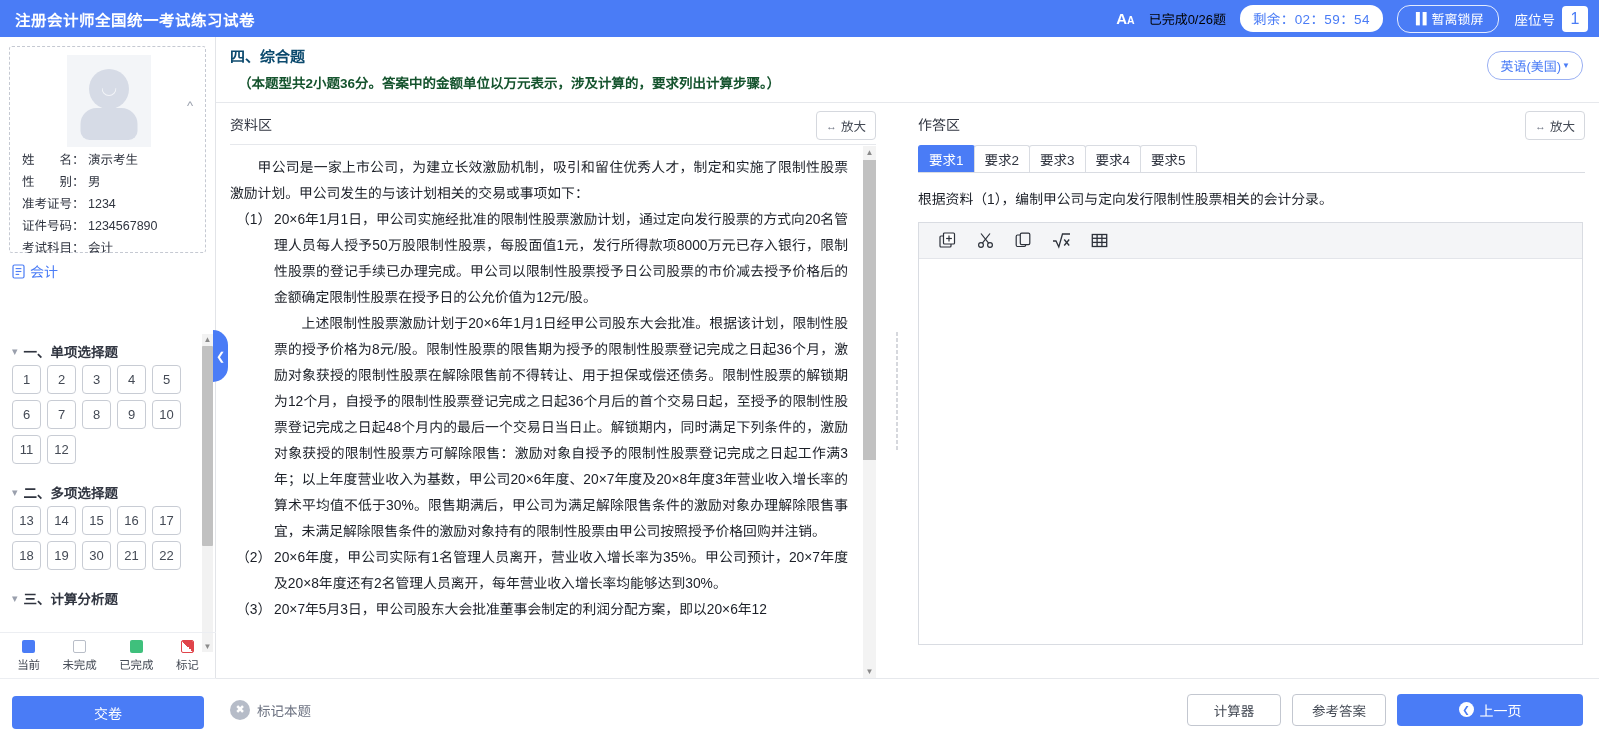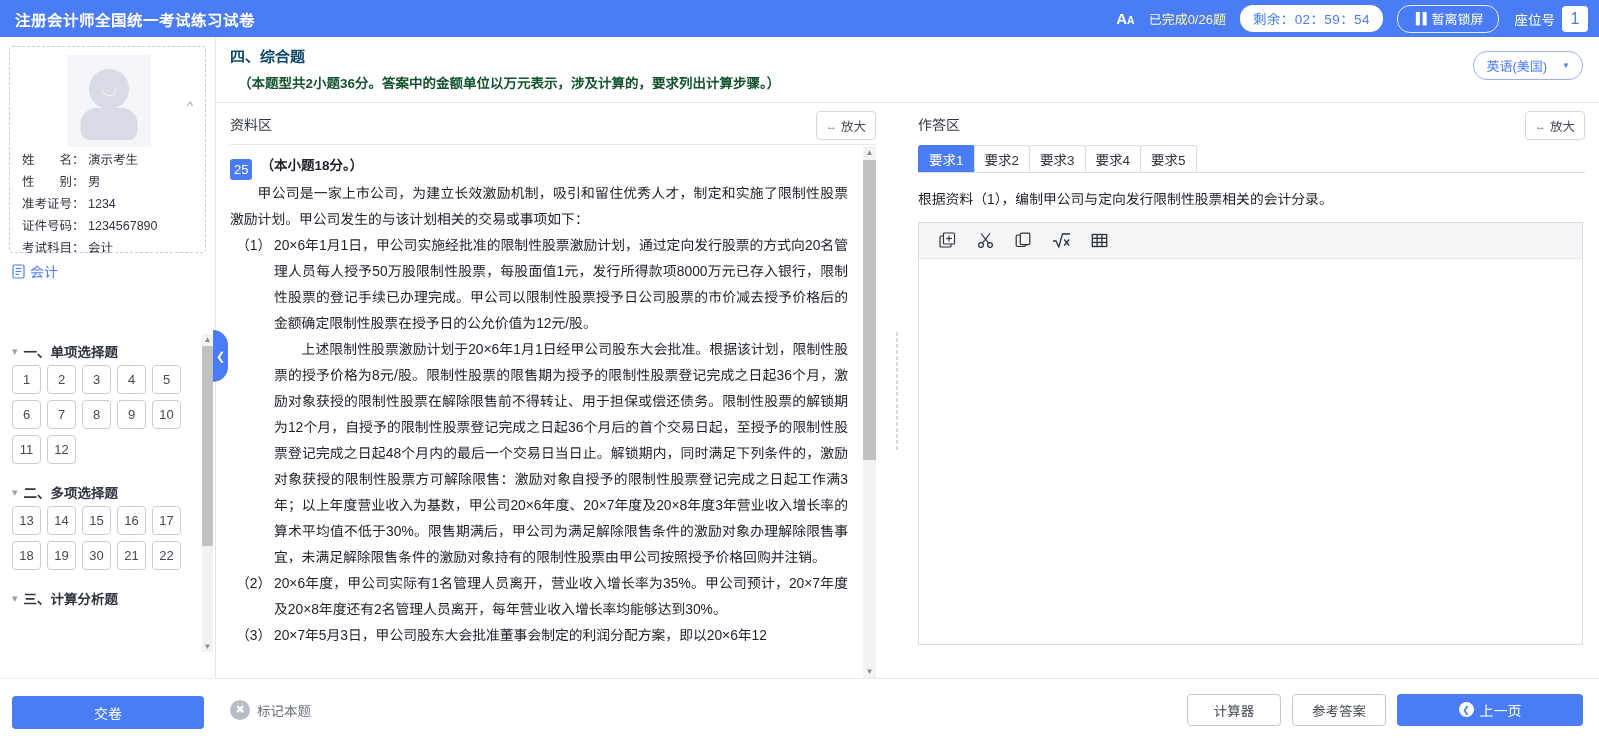--- a/index.html
+++ b/index.html
@@ -30,7 +30,7 @@
   }
   .tb-font-icon .small { font-size: 10.5px; }
   .tb-progress {
-    color: #fef9c3; font-size: 13px; margin-right: 14px; white-space: nowrap;
+    color: #000000; font-size: 13px; margin-right: 14px; white-space: nowrap;
   }
   .tb-timer {
     background: #ffffff; color: #4a7cf6; border-radius: 13px;

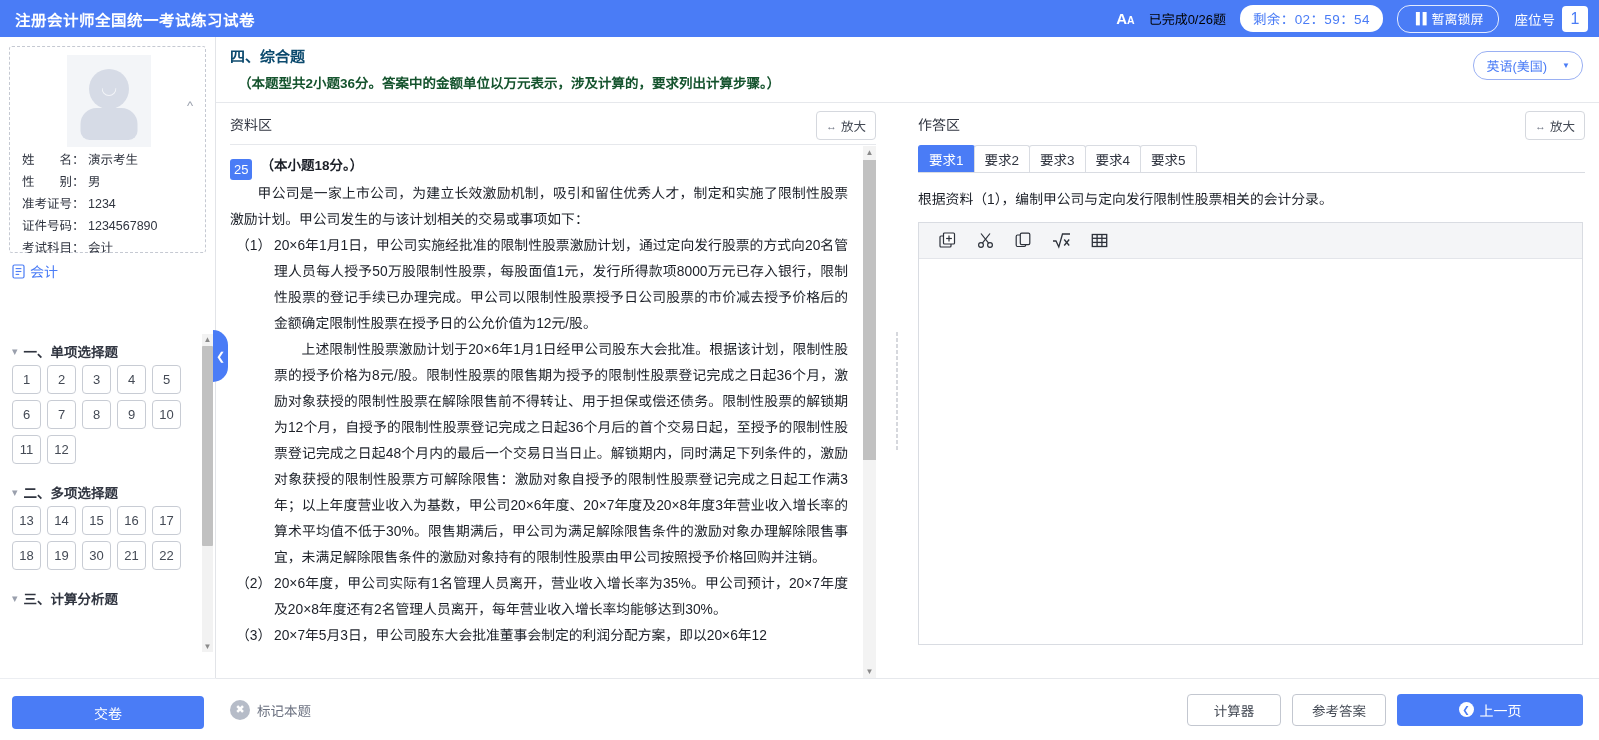--- a/index.html
+++ b/index.html
@@ -181,7 +181,7 @@
     position: absolute; right: 16px; top: 14px;
     border: 1px solid #9ab0f3; border-radius: 14px; color: #4a7cf6;
     font-size: 13px; padding: 4px 12px; background: #fff; cursor: pointer;
-    display: flex; align-items: center; gap: 15px;
+    display: flex; align-items: center; gap: 1px;
   }
   .caret-dn { font-size: 8px; }
 

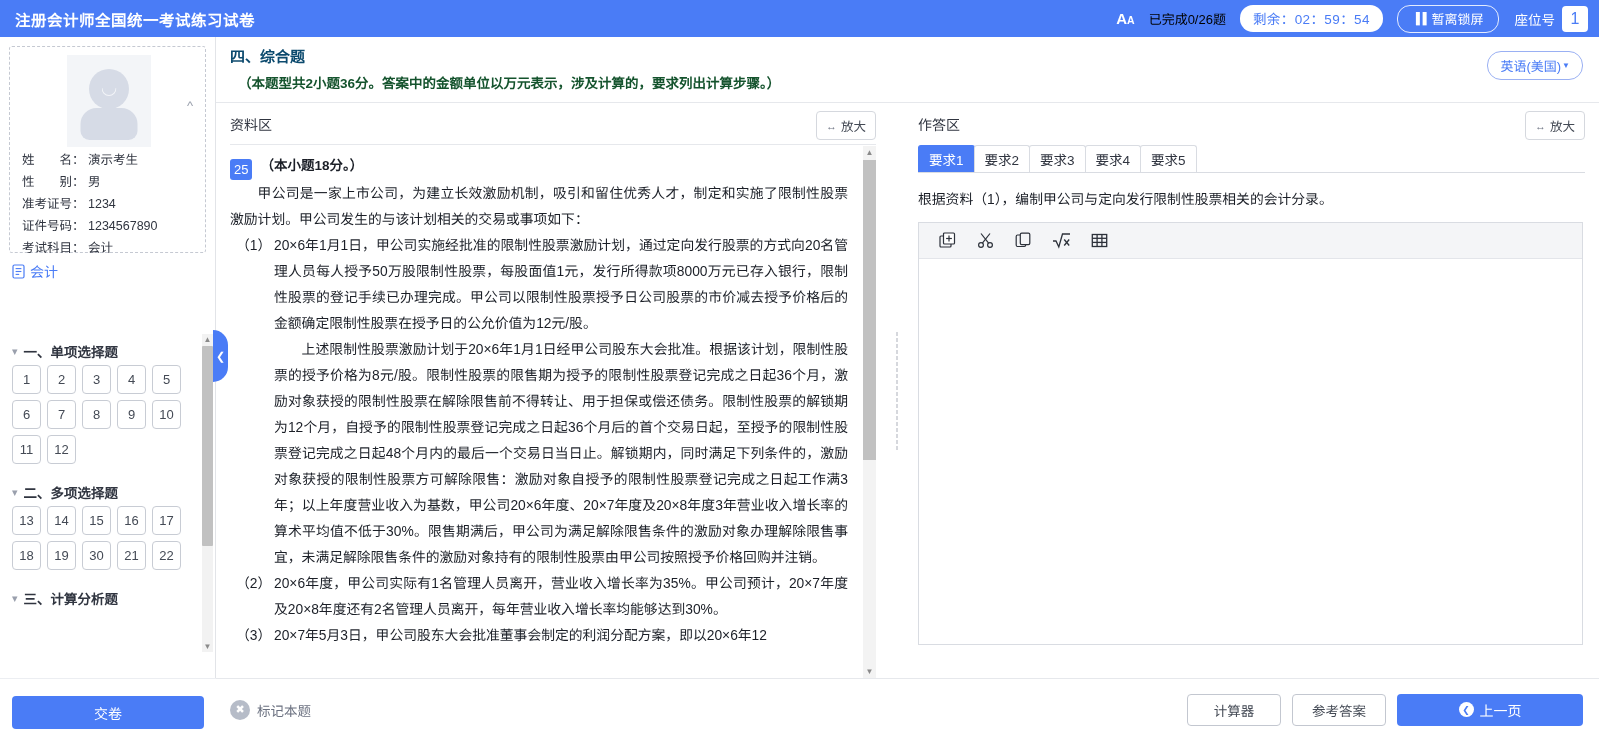--- a/index.html
+++ b/index.html
@@ -471,9 +471,6 @@
 
       <div id="material-box">
         <div id="material-scrollarea">
-          <div>
-            <span class="q-number-badge">25</span><span class="q-points">（本小题18分。）</span>
-          </div>
           <div class="body-p indent">甲公司是一家上市公司，为建立长效激励机制，吸引和留住优秀人才，制定和实施了限制性股票激励计划。甲公司发生的与该计划相关的交易或事项如下：</div>
 
           <div class="list-item">

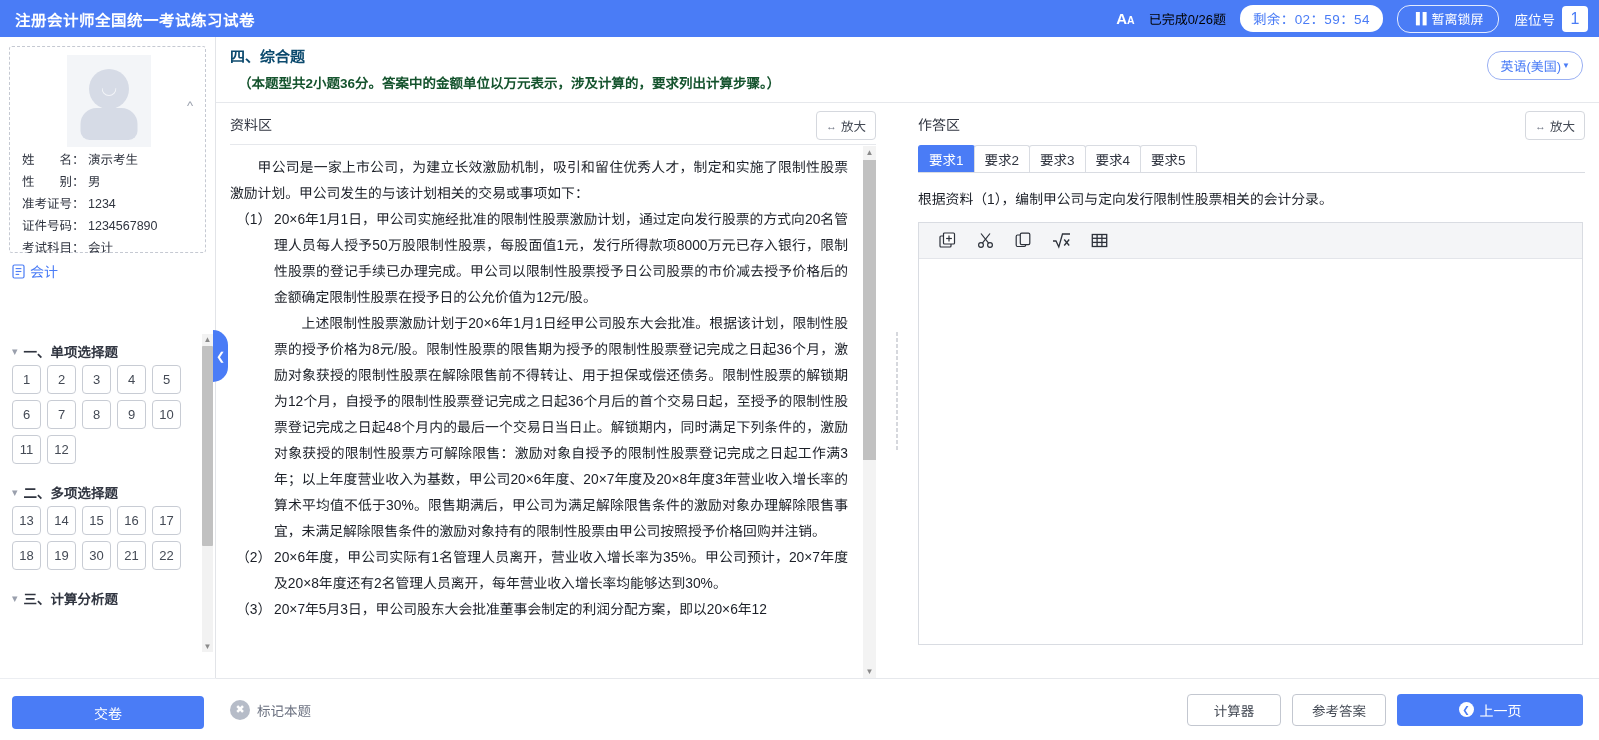--- a/index.html
+++ b/index.html
@@ -437,6 +437,24 @@
     <div class="track-dn">▼</div>
   </div>
 
+  <div id="legend">
+    <div class="legend-item">
+      <span class="legend-swatch cur"></span>
+      <span class="legend-label">当前</span>
+    </div>
+    <div class="legend-item">
+      <span class="legend-swatch undone"></span>
+      <span class="legend-label">未完成</span>
+    </div>
+    <div class="legend-item">
+      <span class="legend-swatch done"></span>
+      <span class="legend-label">已完成</span>
+    </div>
+    <div class="legend-item">
+      <span class="legend-swatch flag"></span>
+      <span class="legend-label">标记</span>
+    </div>
+  </div>
 </div>
 
 <div id="submit-bar">

